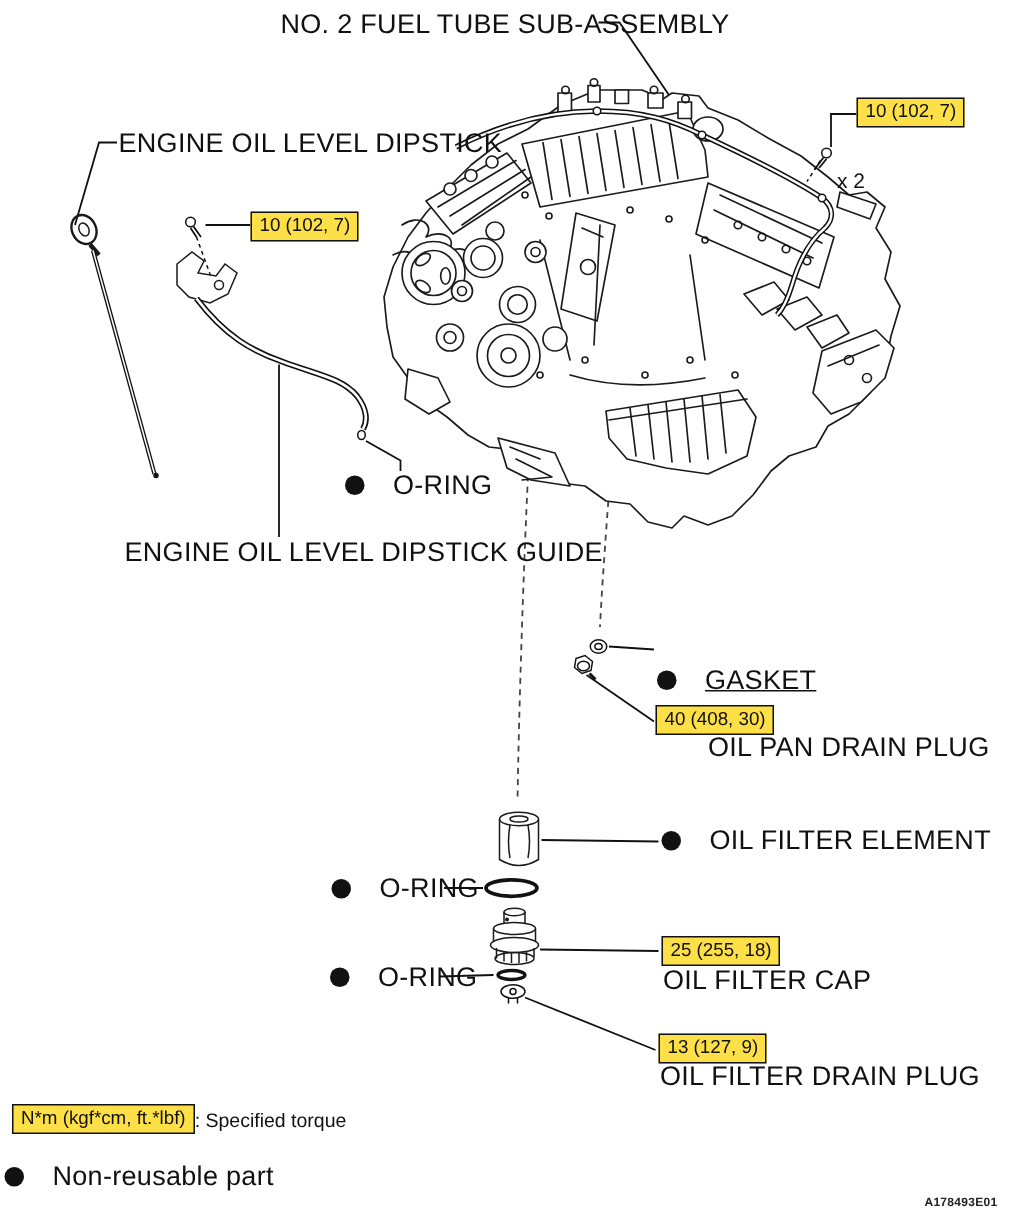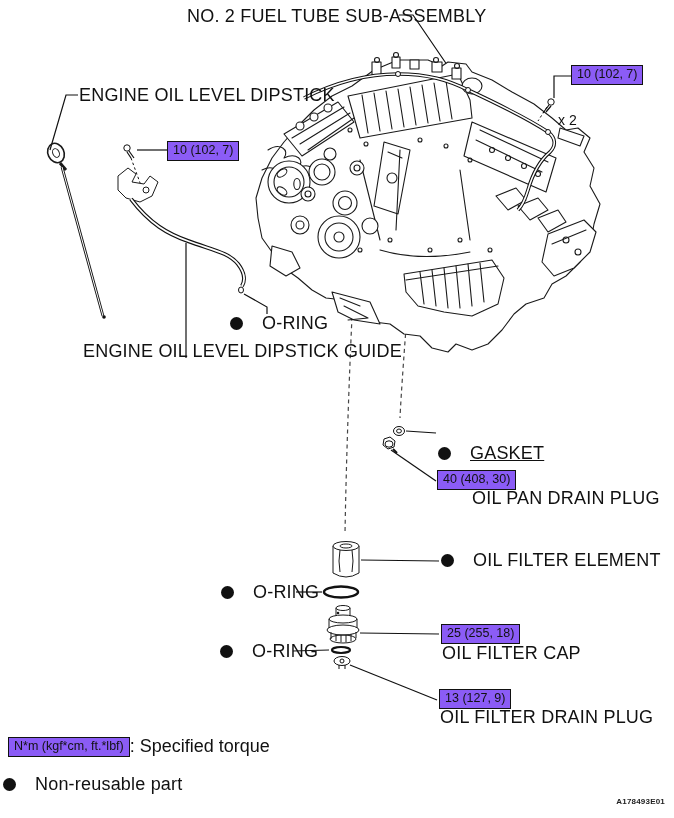--- a/index.html
+++ b/index.html
@@ -8,7 +8,7 @@
   svg.art{position:absolute;left:0;top:0;}
   .lbl{position:absolute;white-space:nowrap;font-size:18px;line-height:15px;
        letter-spacing:.2px;color:#111;}
-  .tqbox{position:absolute;white-space:nowrap;border:1.6px solid #111;background:#8b5cf6;
+  .tqbox{position:absolute;white-space:nowrap;border:1.6px solid #111;background:#fde047;
          font-size:12.5px;line-height:15px;padding:1px 5px 2px;color:#111;}
   .marker{display:inline-flex;align-items:center;gap:19px;}
   .dot{width:13px;height:13px;border-radius:50%;background:#111;flex:0 0 aupx;}

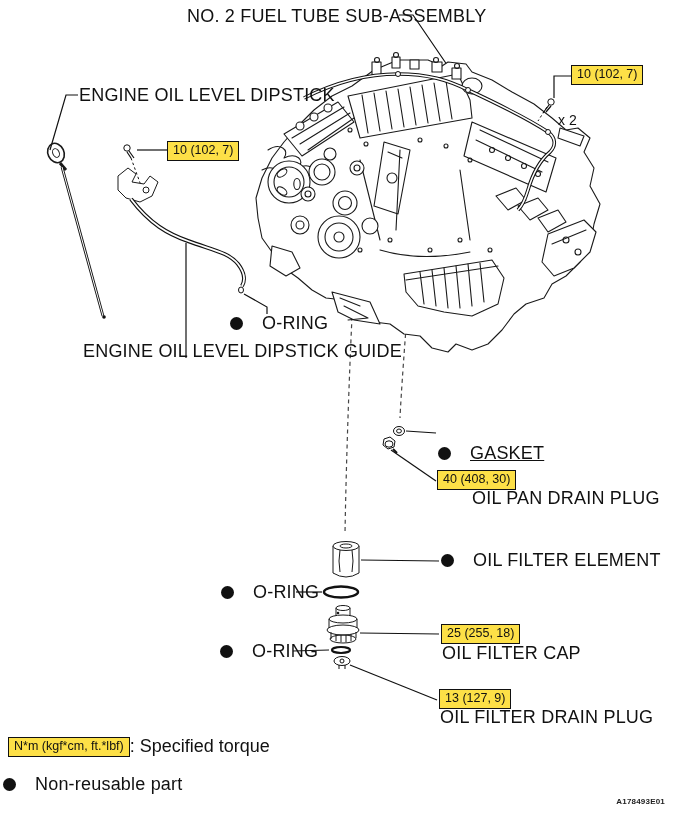--- a/index.html
+++ b/index.html
@@ -238,7 +238,7 @@
     <span>O-RING</span>
   </div>
 
-  <div class="lbl" style="left:83px;top:344px;">ENGINE OIL LEVEL DIPSTICK GUIDE</div>
+  <div class="lbl" style="left:83px;top:361px;">ENGINE OIL LEVEL DIPSTICK GUIDE</div>
 
   <div class="lbl marker" style="left:438px;top:446px;text-decoration:underline;">
     <span class="dot"></span>

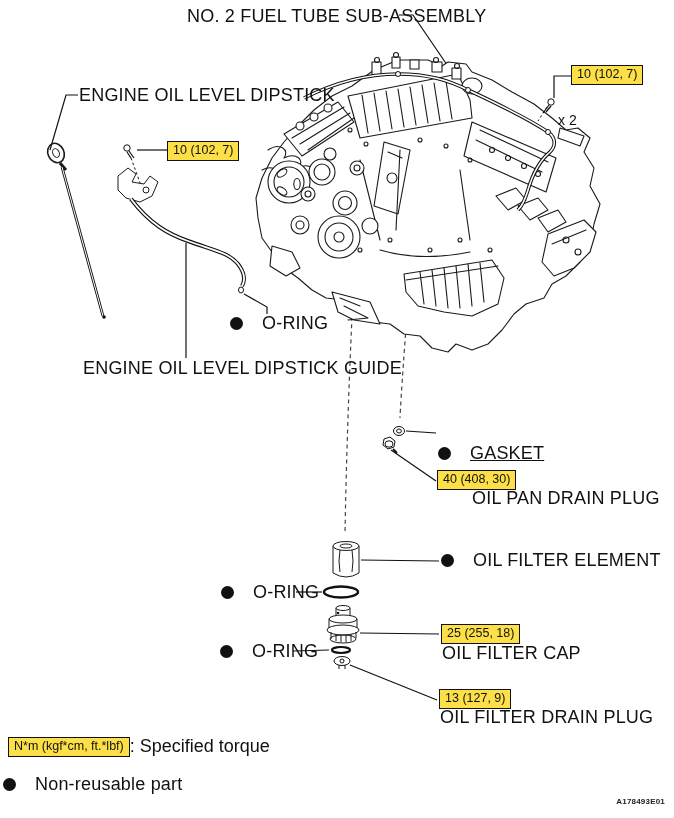--- a/index.html
+++ b/index.html
@@ -14,7 +14,7 @@
   .dot{width:13px;height:13px;border-radius:50%;background:#111;flex:0 0 aupx;}
   .qty{position:absolute;font-size:14px;line-height:15px;color:#111;}
   .legend-row{position:absolute;display:flex;align-items:center;gap:0;justify-content:space-between;}
-  .legend-suffix{font-size:18px;}
+  .legend-suffix{font-size:13px;}
   .code{position:absolute;font-size:8px;font-weight:bold;letter-spacing:.2px;color:#222;text-align:right;}
 </style>
 </head>

